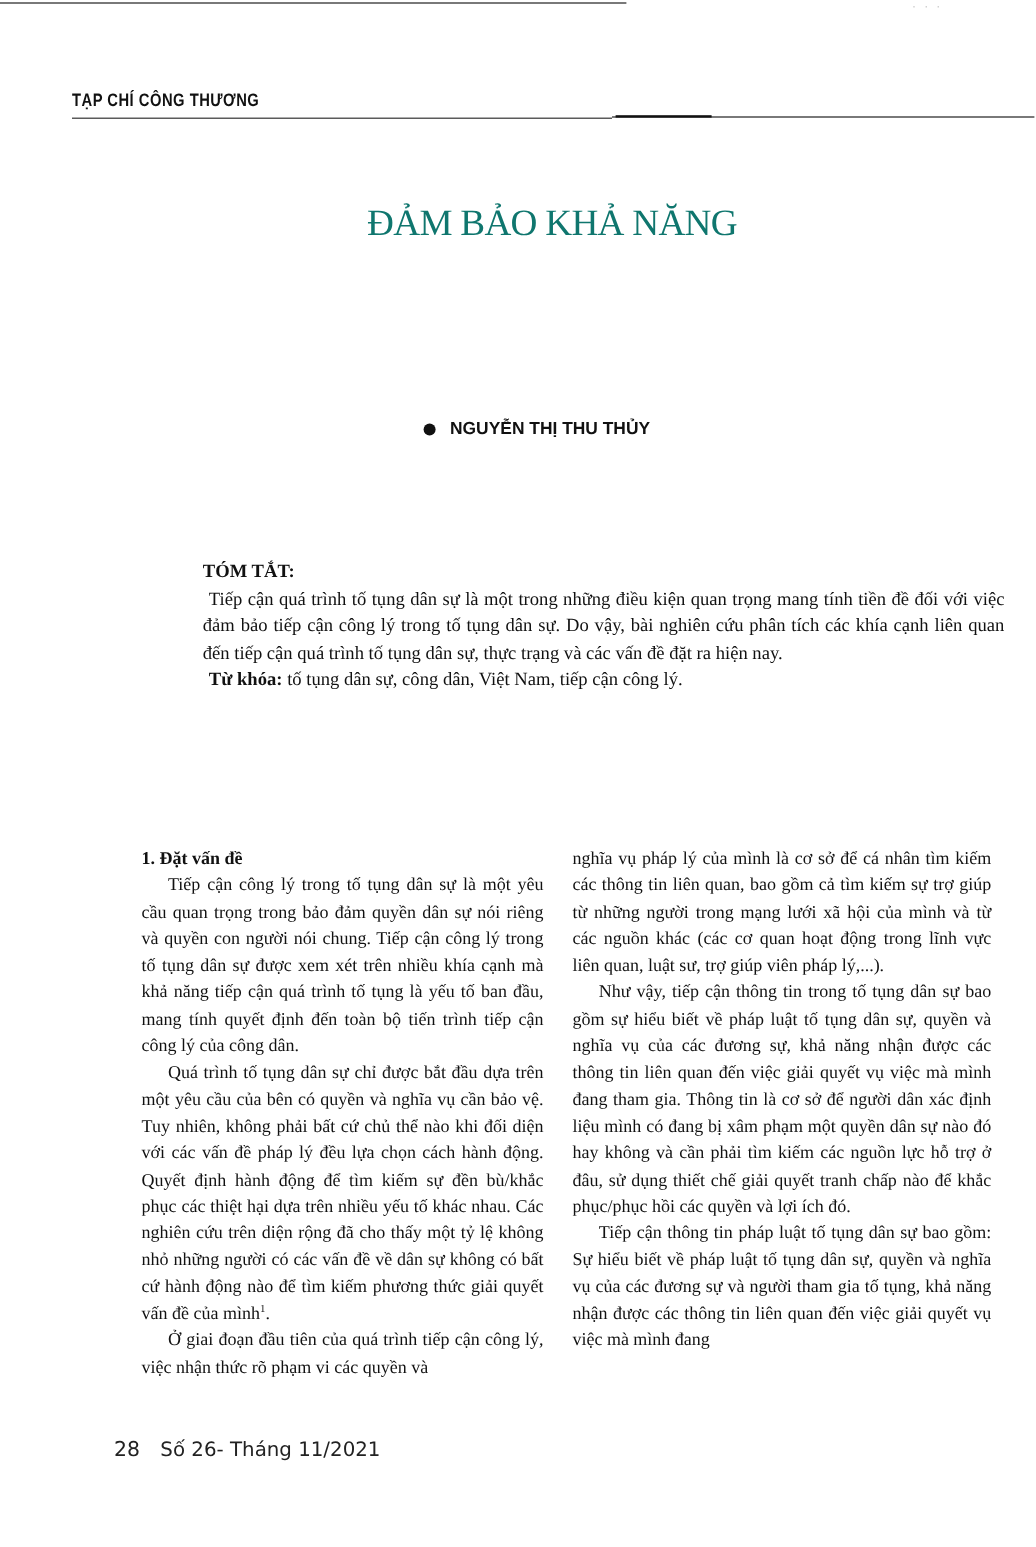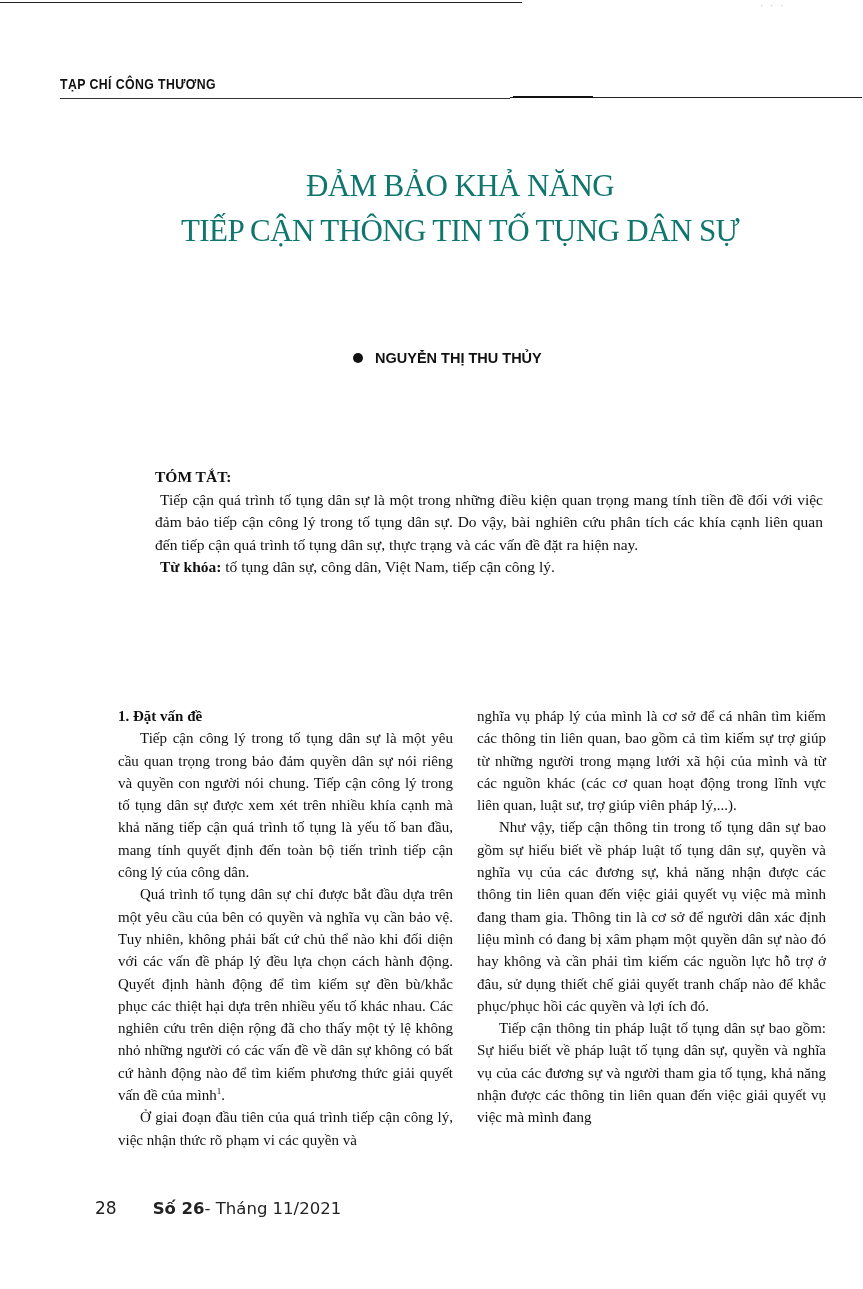--- a/index.html
+++ b/index.html
@@ -72,7 +72,6 @@
 
 <div class="title">
   <div>ĐẢM BẢO KHẢ NĂNG</div>
-  <div>TIẾP CẬN THÔNG TIN TỐ TỤNG DÂN SỰ</div>
 </div>
 
 <div class="author">

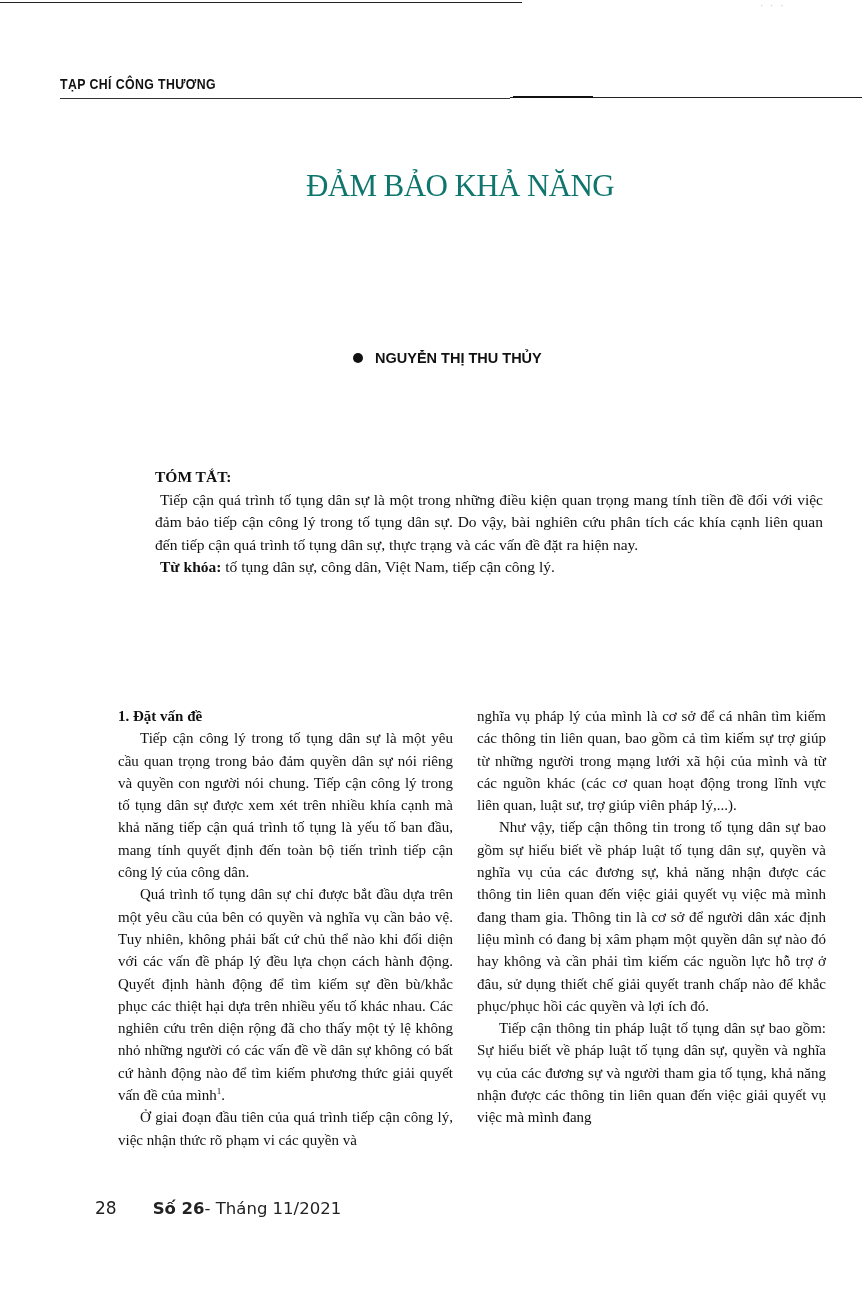--- a/index.html
+++ b/index.html
@@ -34,7 +34,7 @@
     .author .dot { width: 10px; height: 10px; border-radius: 50%; background: #111; display: inline-block; }
 
     .abstract {
-      position: absolute; left: 155px; top: 466px; width: 668px;
+      position: absolute; left: 169px; top: 466px; width: 668px;
       font-size: 15.5px; line-height: 22.5px; color: #111;
     }
     .abstract .heading { font-weight: bold; }

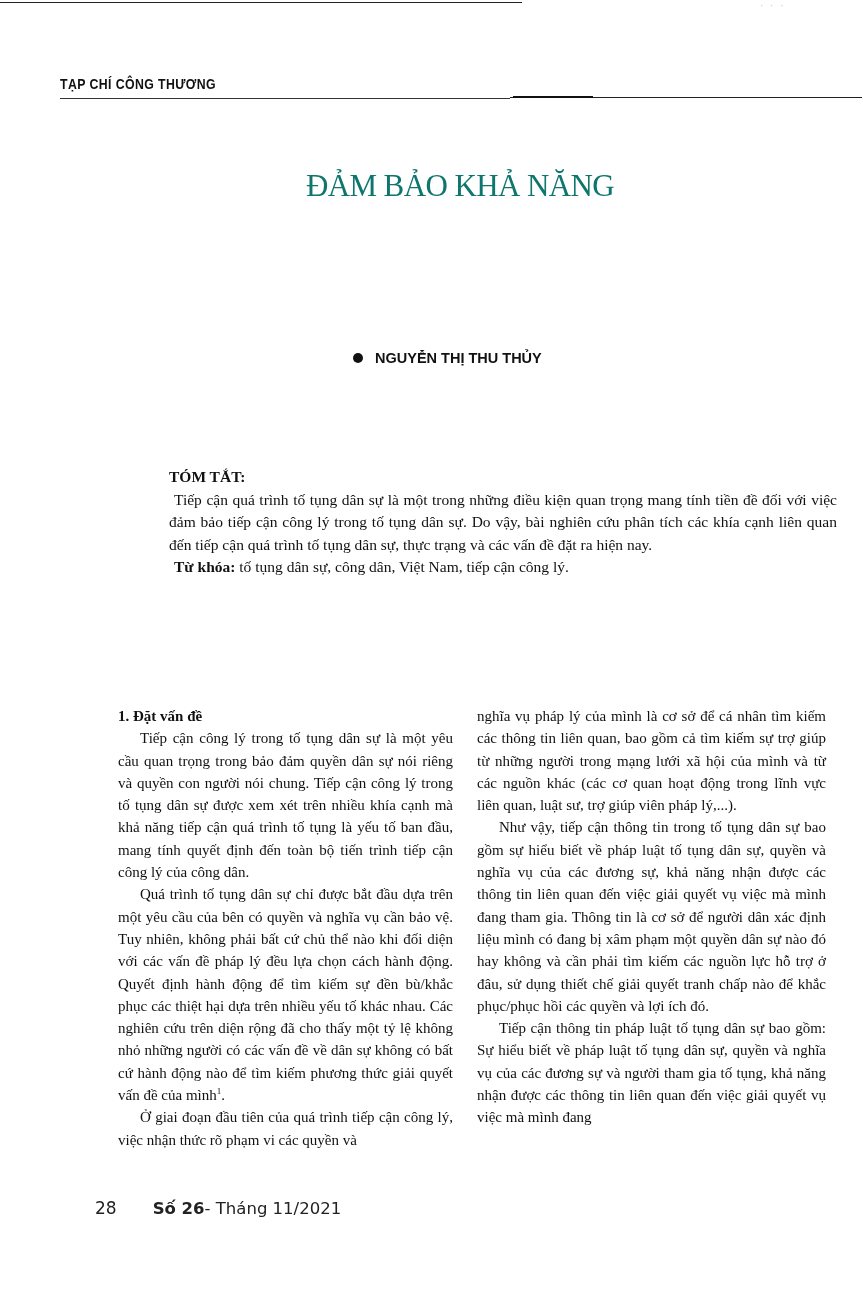--- a/index.html
+++ b/index.html
@@ -57,7 +57,7 @@
       font-family: "DejaVu Sans", sans-serif; font-size: 16.5px; color: #222; display: flex; align-items: baseline;
     }
     .footer .page-num { font-size: 17px; margin-right: 17px; }
-    .footer .issue { font-weight: bold; margin-left: 19px; }
+    .footer .issue { font-weight: normal; }
   </style>
 </head>
 <body>

